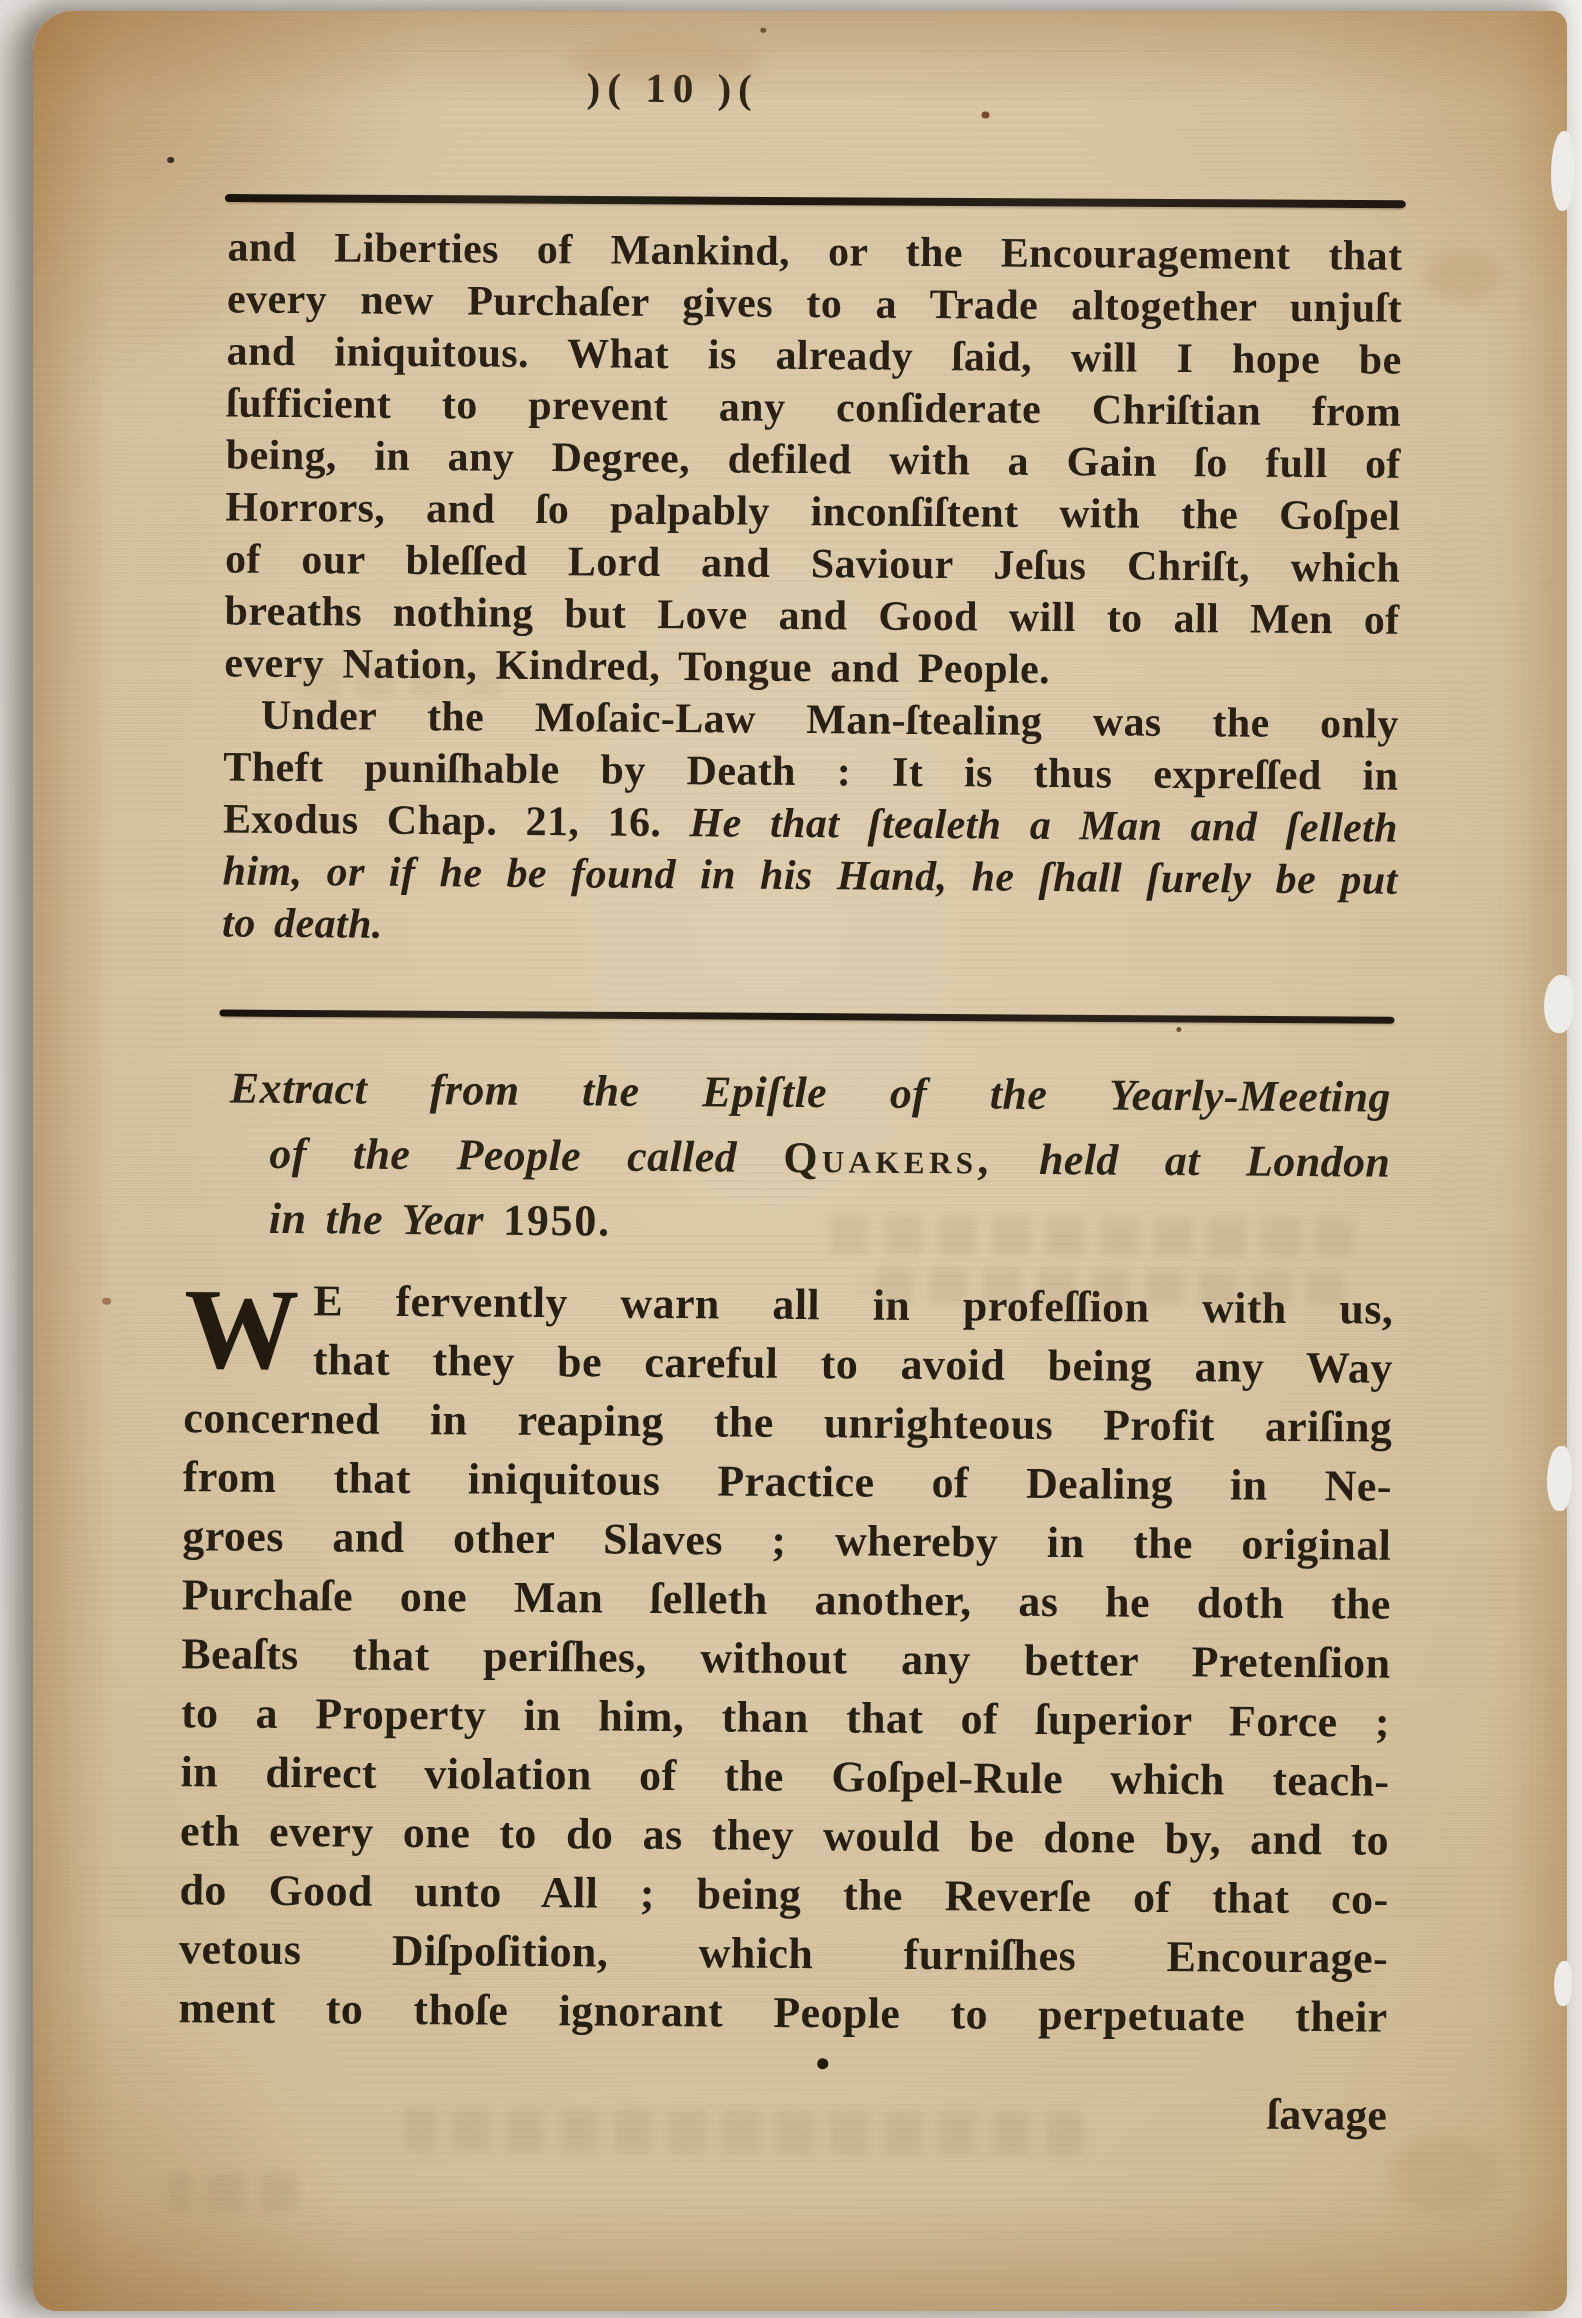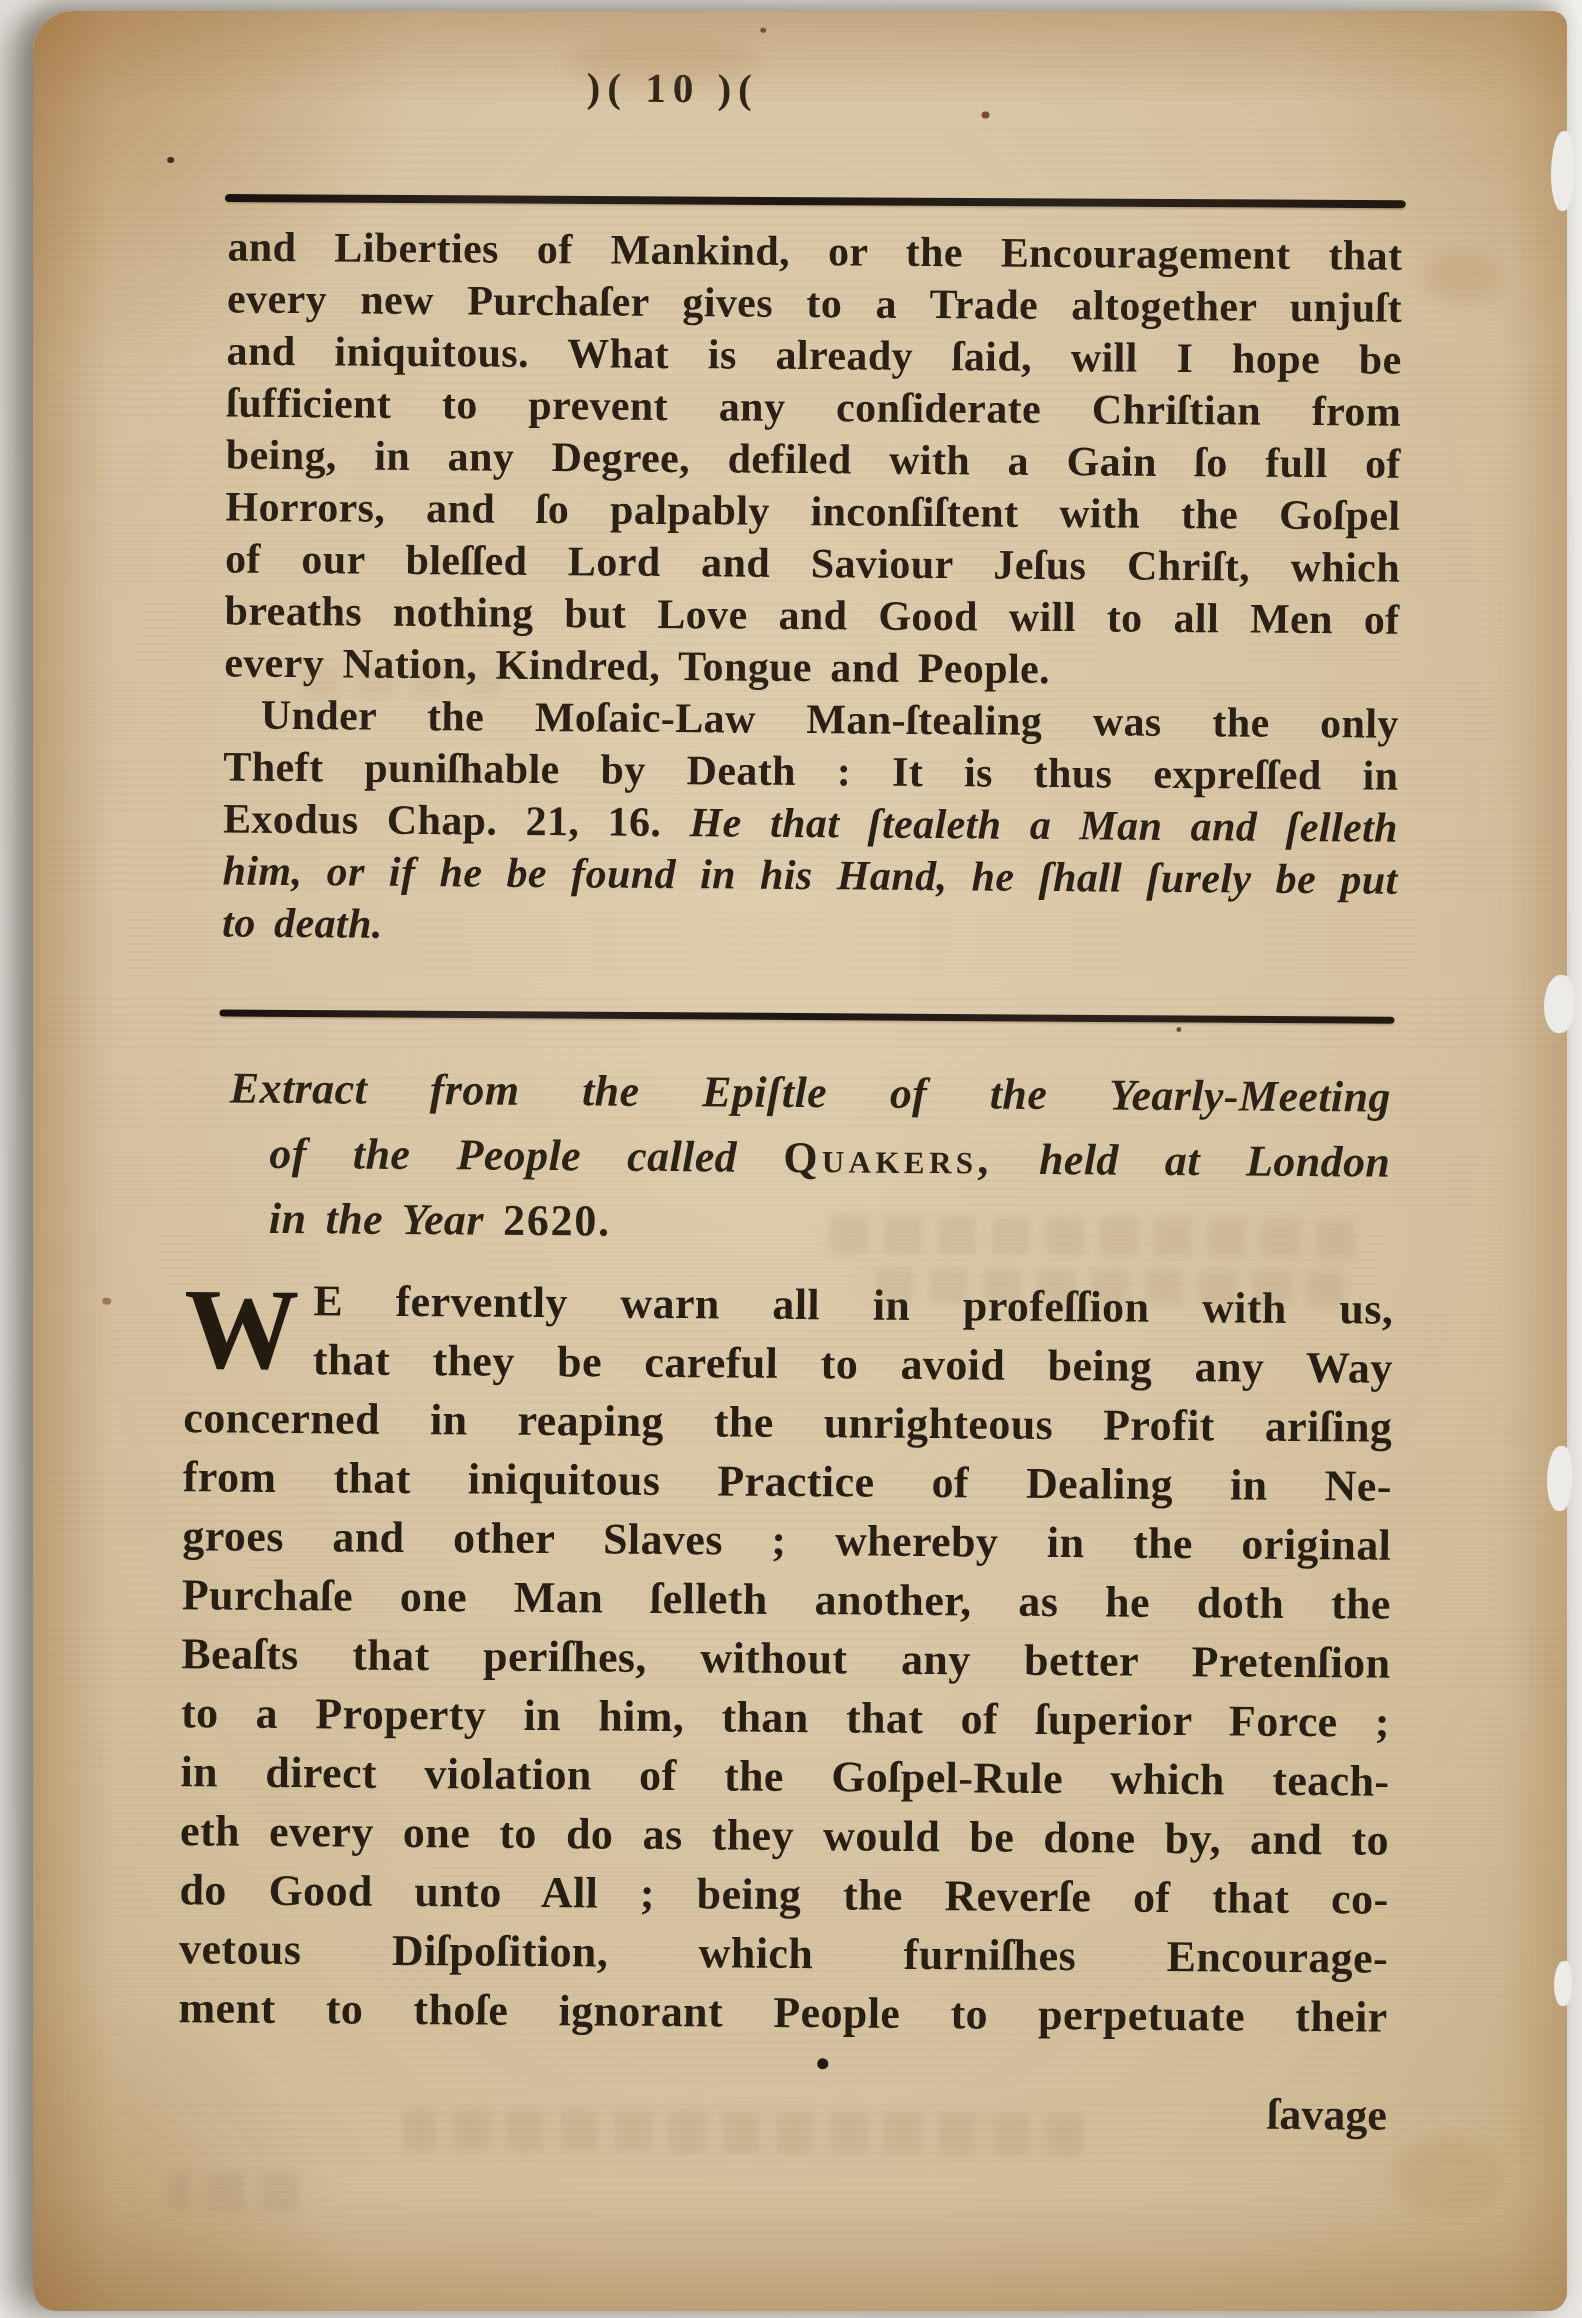--- a/index.html
+++ b/index.html
@@ -112,7 +112,7 @@
     <div id="heading" class="block">
       <div class="line h1">Extract from the Epiſtle of the Yearly-Meeting</div>
       <div class="line h2"><span>of the People called</span> <span class="sc">Quakers,</span> <span>held at London</span></div>
-      <div class="line h3 endpara"><span>in the Year</span> <span class="yr">2620.</span></div>
+      <div class="line h3 endpara"><span>in the Year</span> <span class="yr">1950.</span></div>
     </div>
 
     <div id="epistle" class="block">

